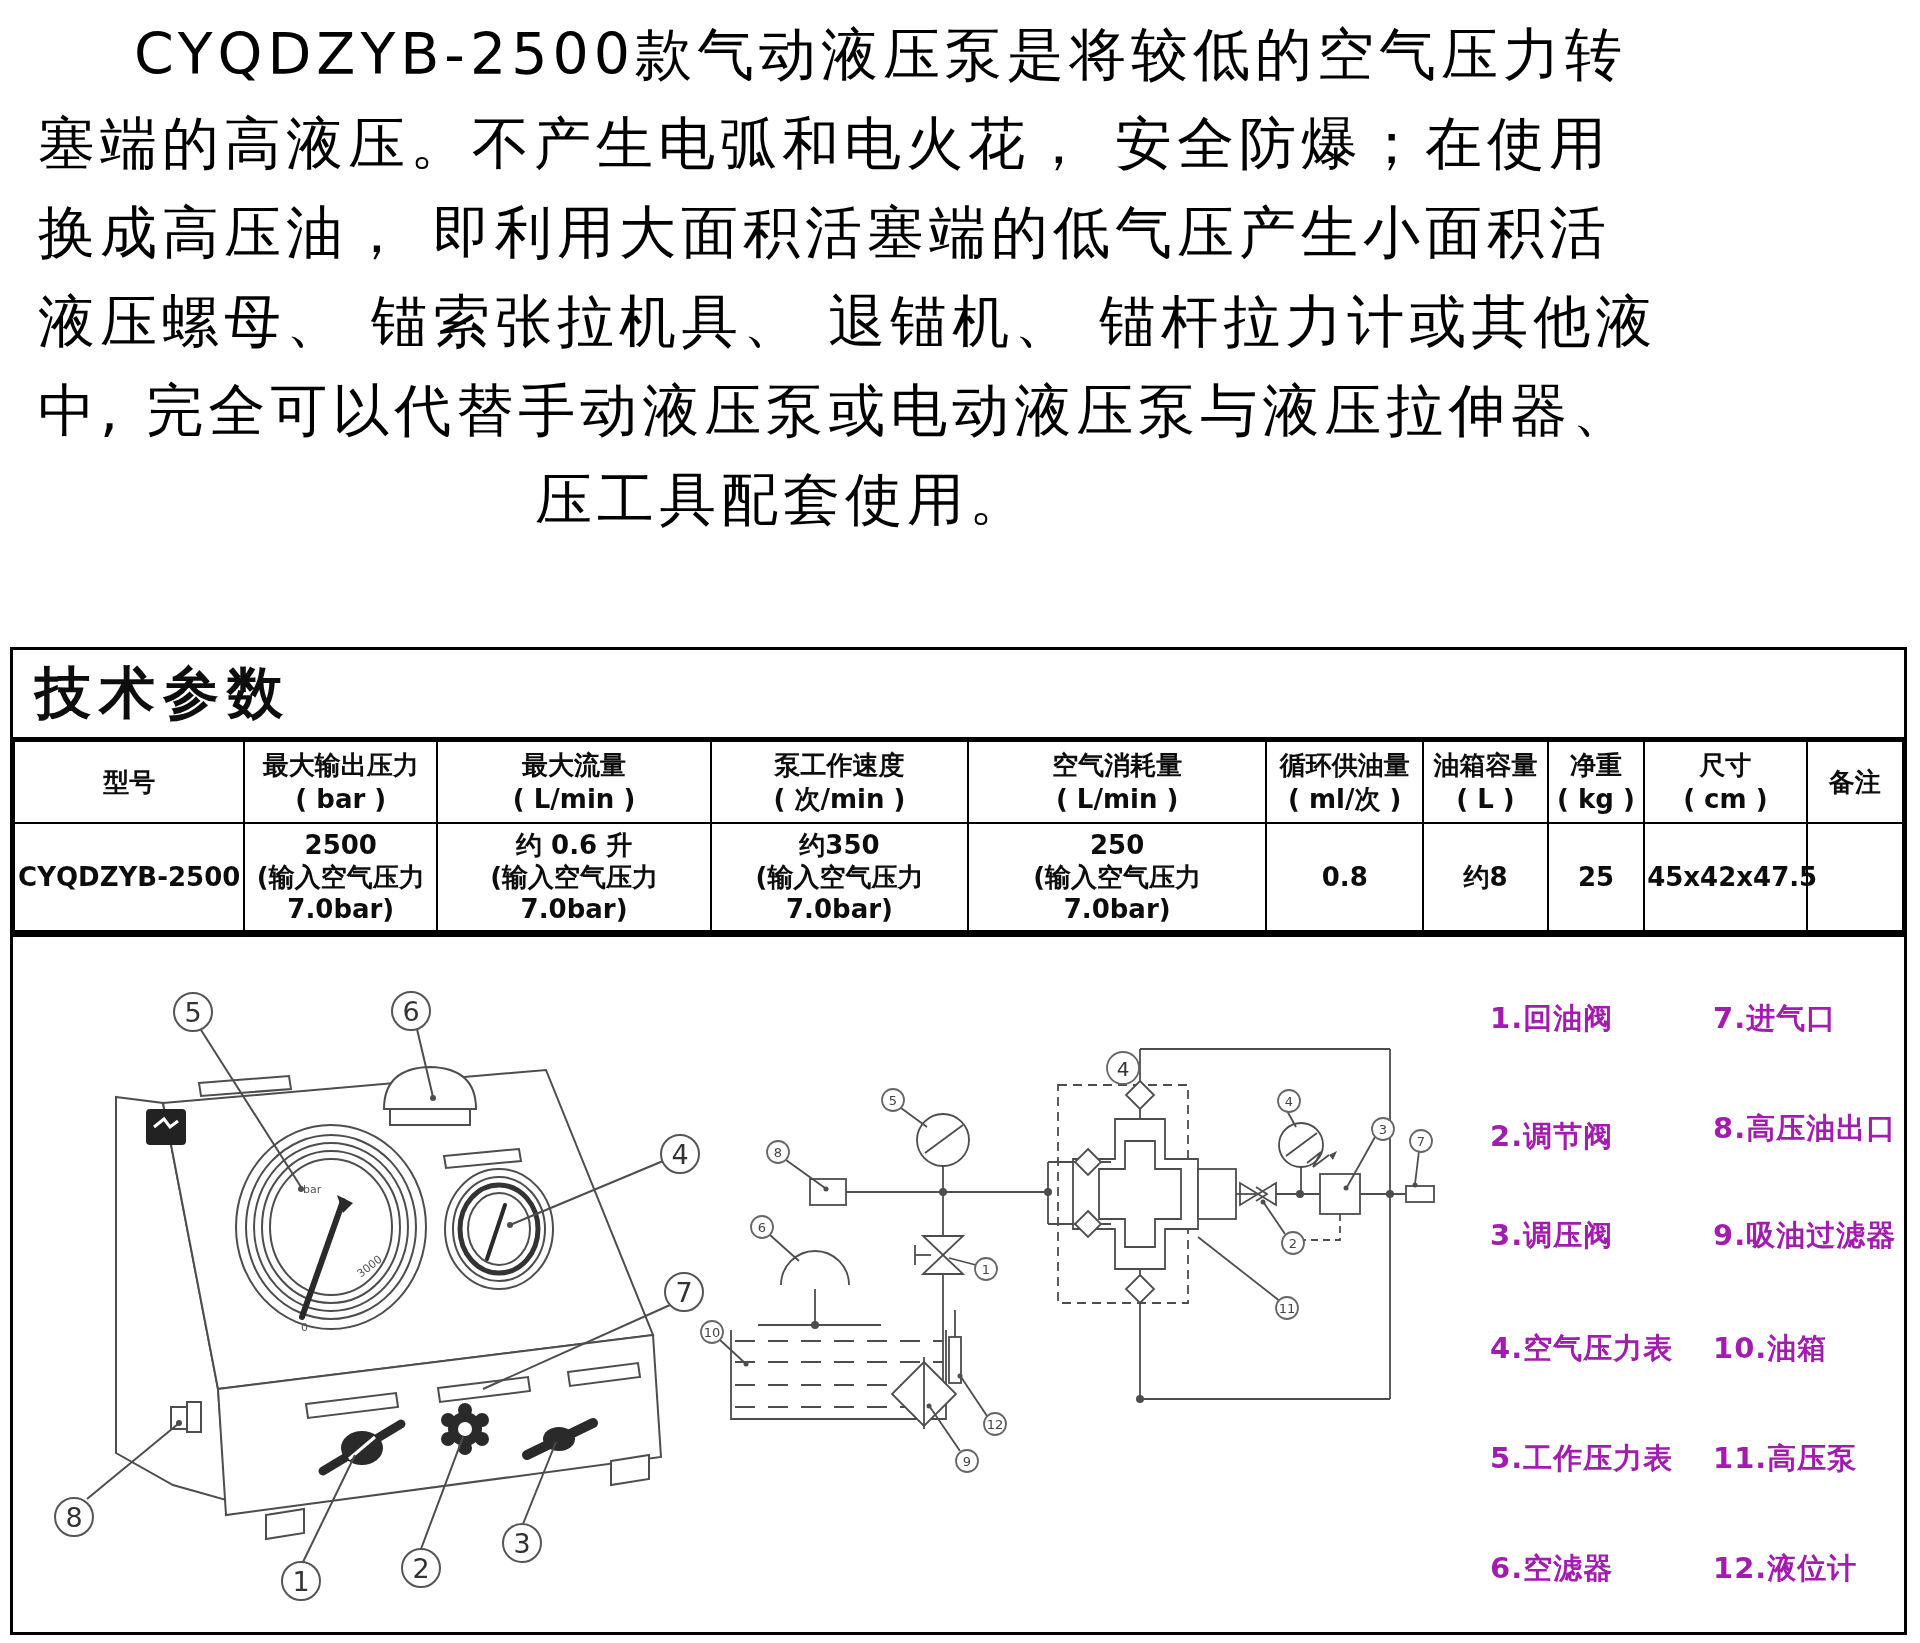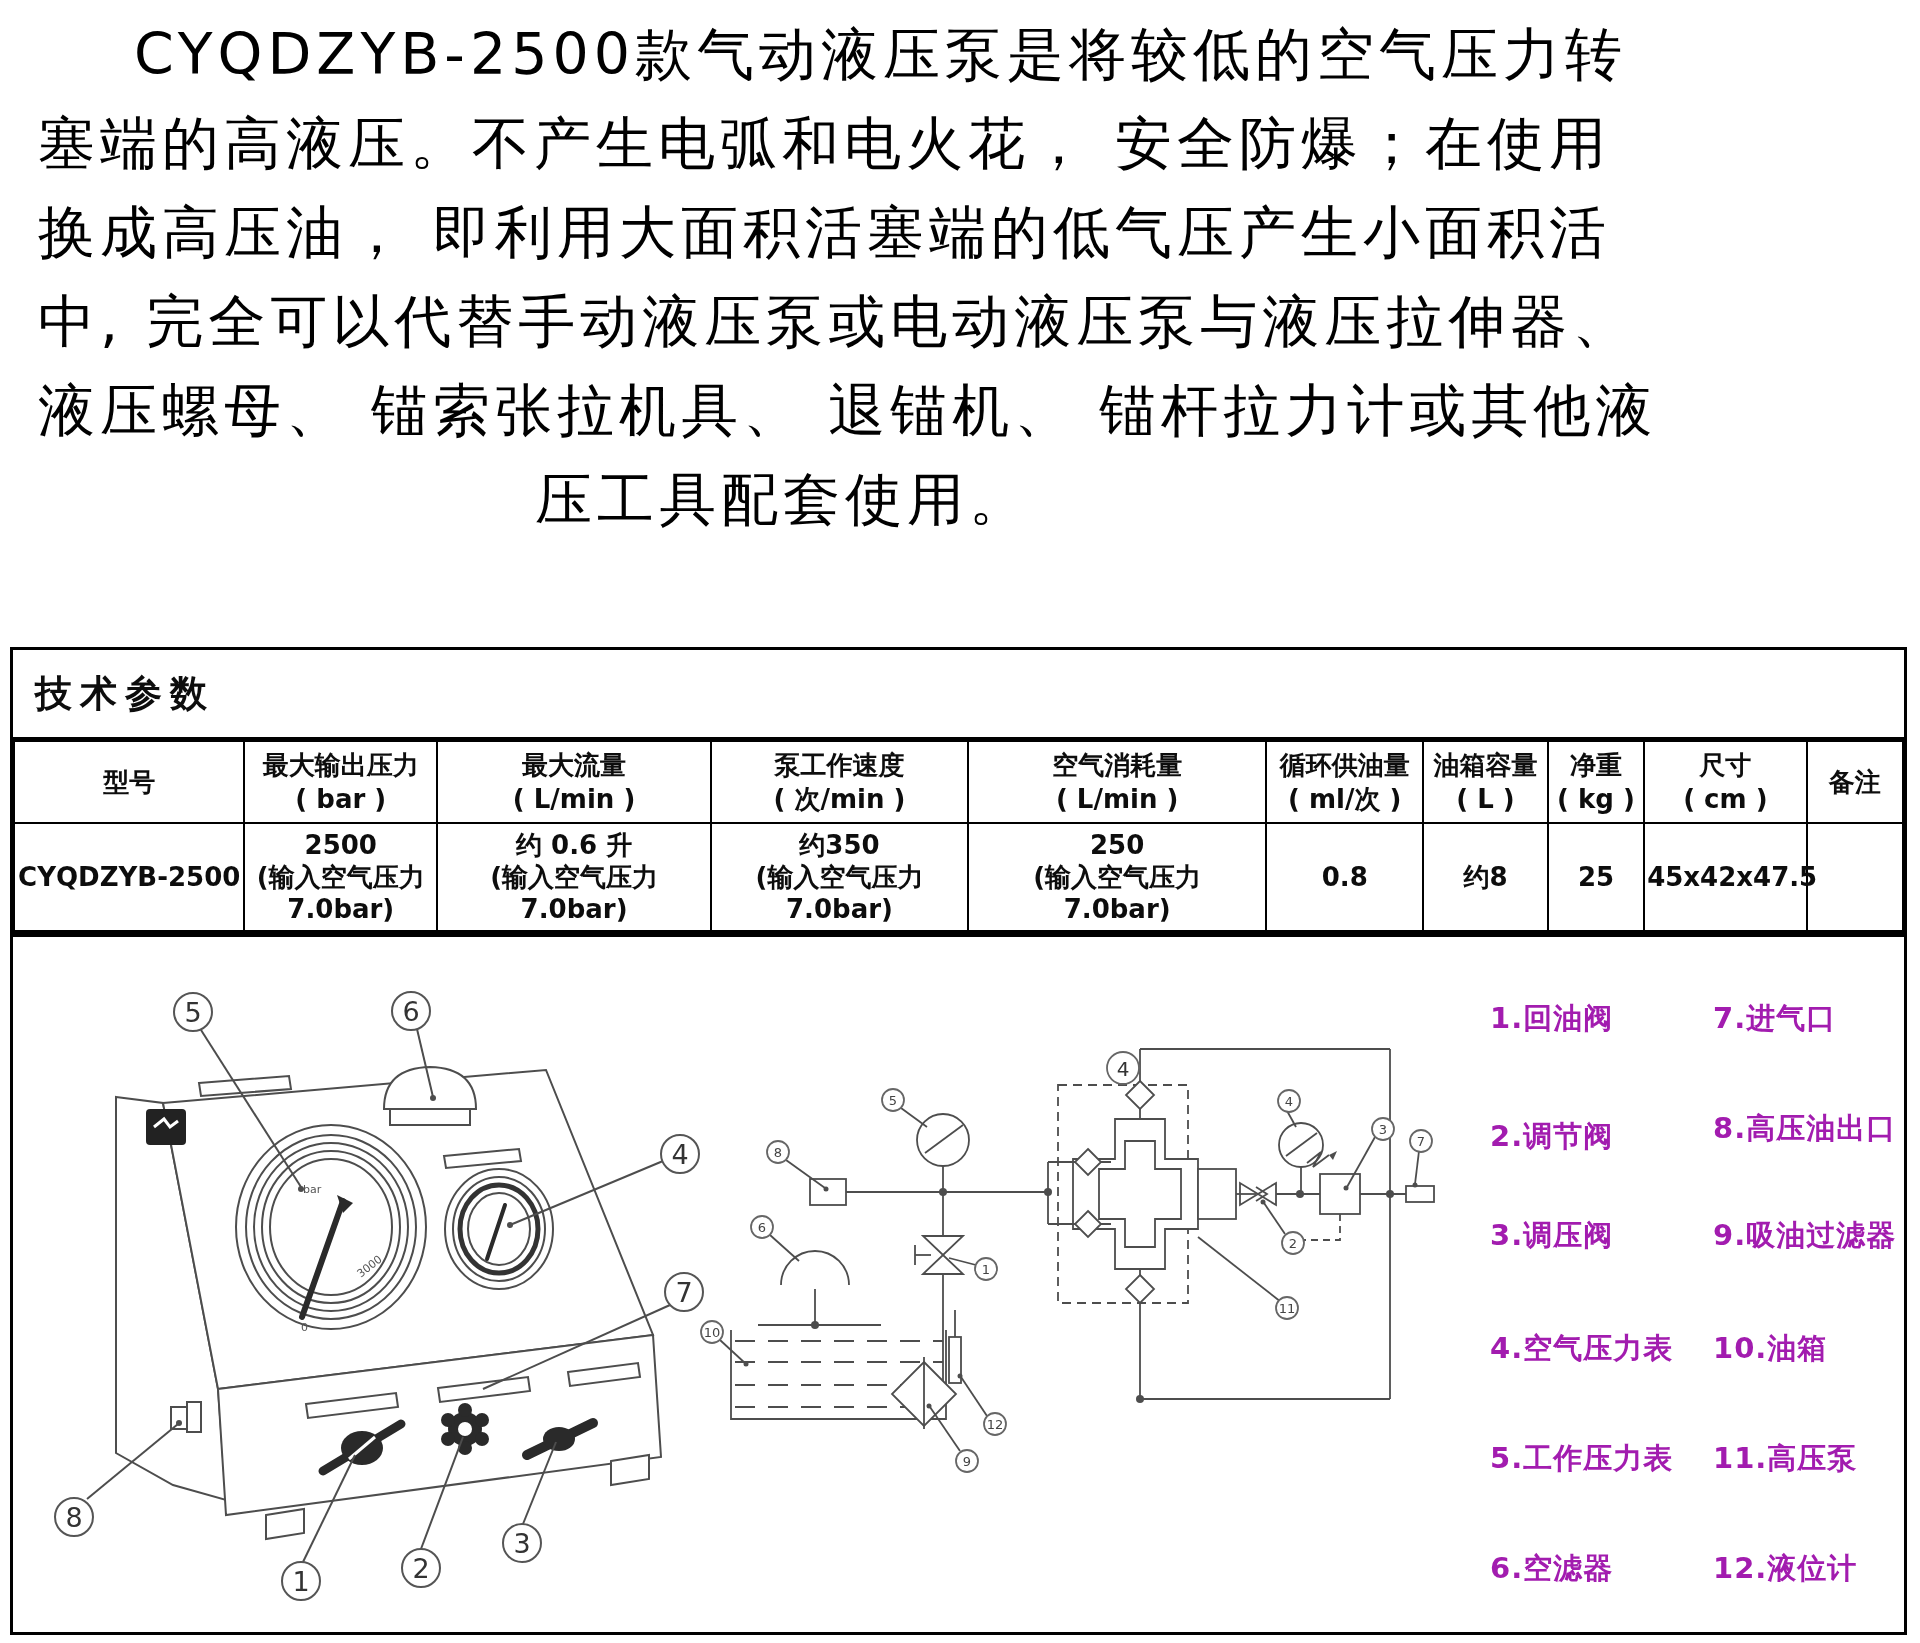--- a/index.html
+++ b/index.html
@@ -29,8 +29,8 @@
     <div class="intro-line">CYQDZYB-2500款气动液压泵是将较低的空气压力转</div>
     <div class="intro-line">塞端的高液压。不产生电弧和电火花， 安全防爆；在使用</div>
     <div class="intro-line">换成高压油， 即利用大面积活塞端的低气压产生小面积活</div>
+    <div class="intro-line">液压螺母、 锚索张拉机具、 退锚机、 锚杆拉力计或其他液</div>
     <div class="intro-line">中, 完全可以代替手动液压泵或电动液压泵与液压拉伸器、</div>
-    <div class="intro-line">液压螺母、 锚索张拉机具、 退锚机、 锚杆拉力计或其他液</div>
     <div class="intro-line">压工具配套使用。</div>
   </div>
 

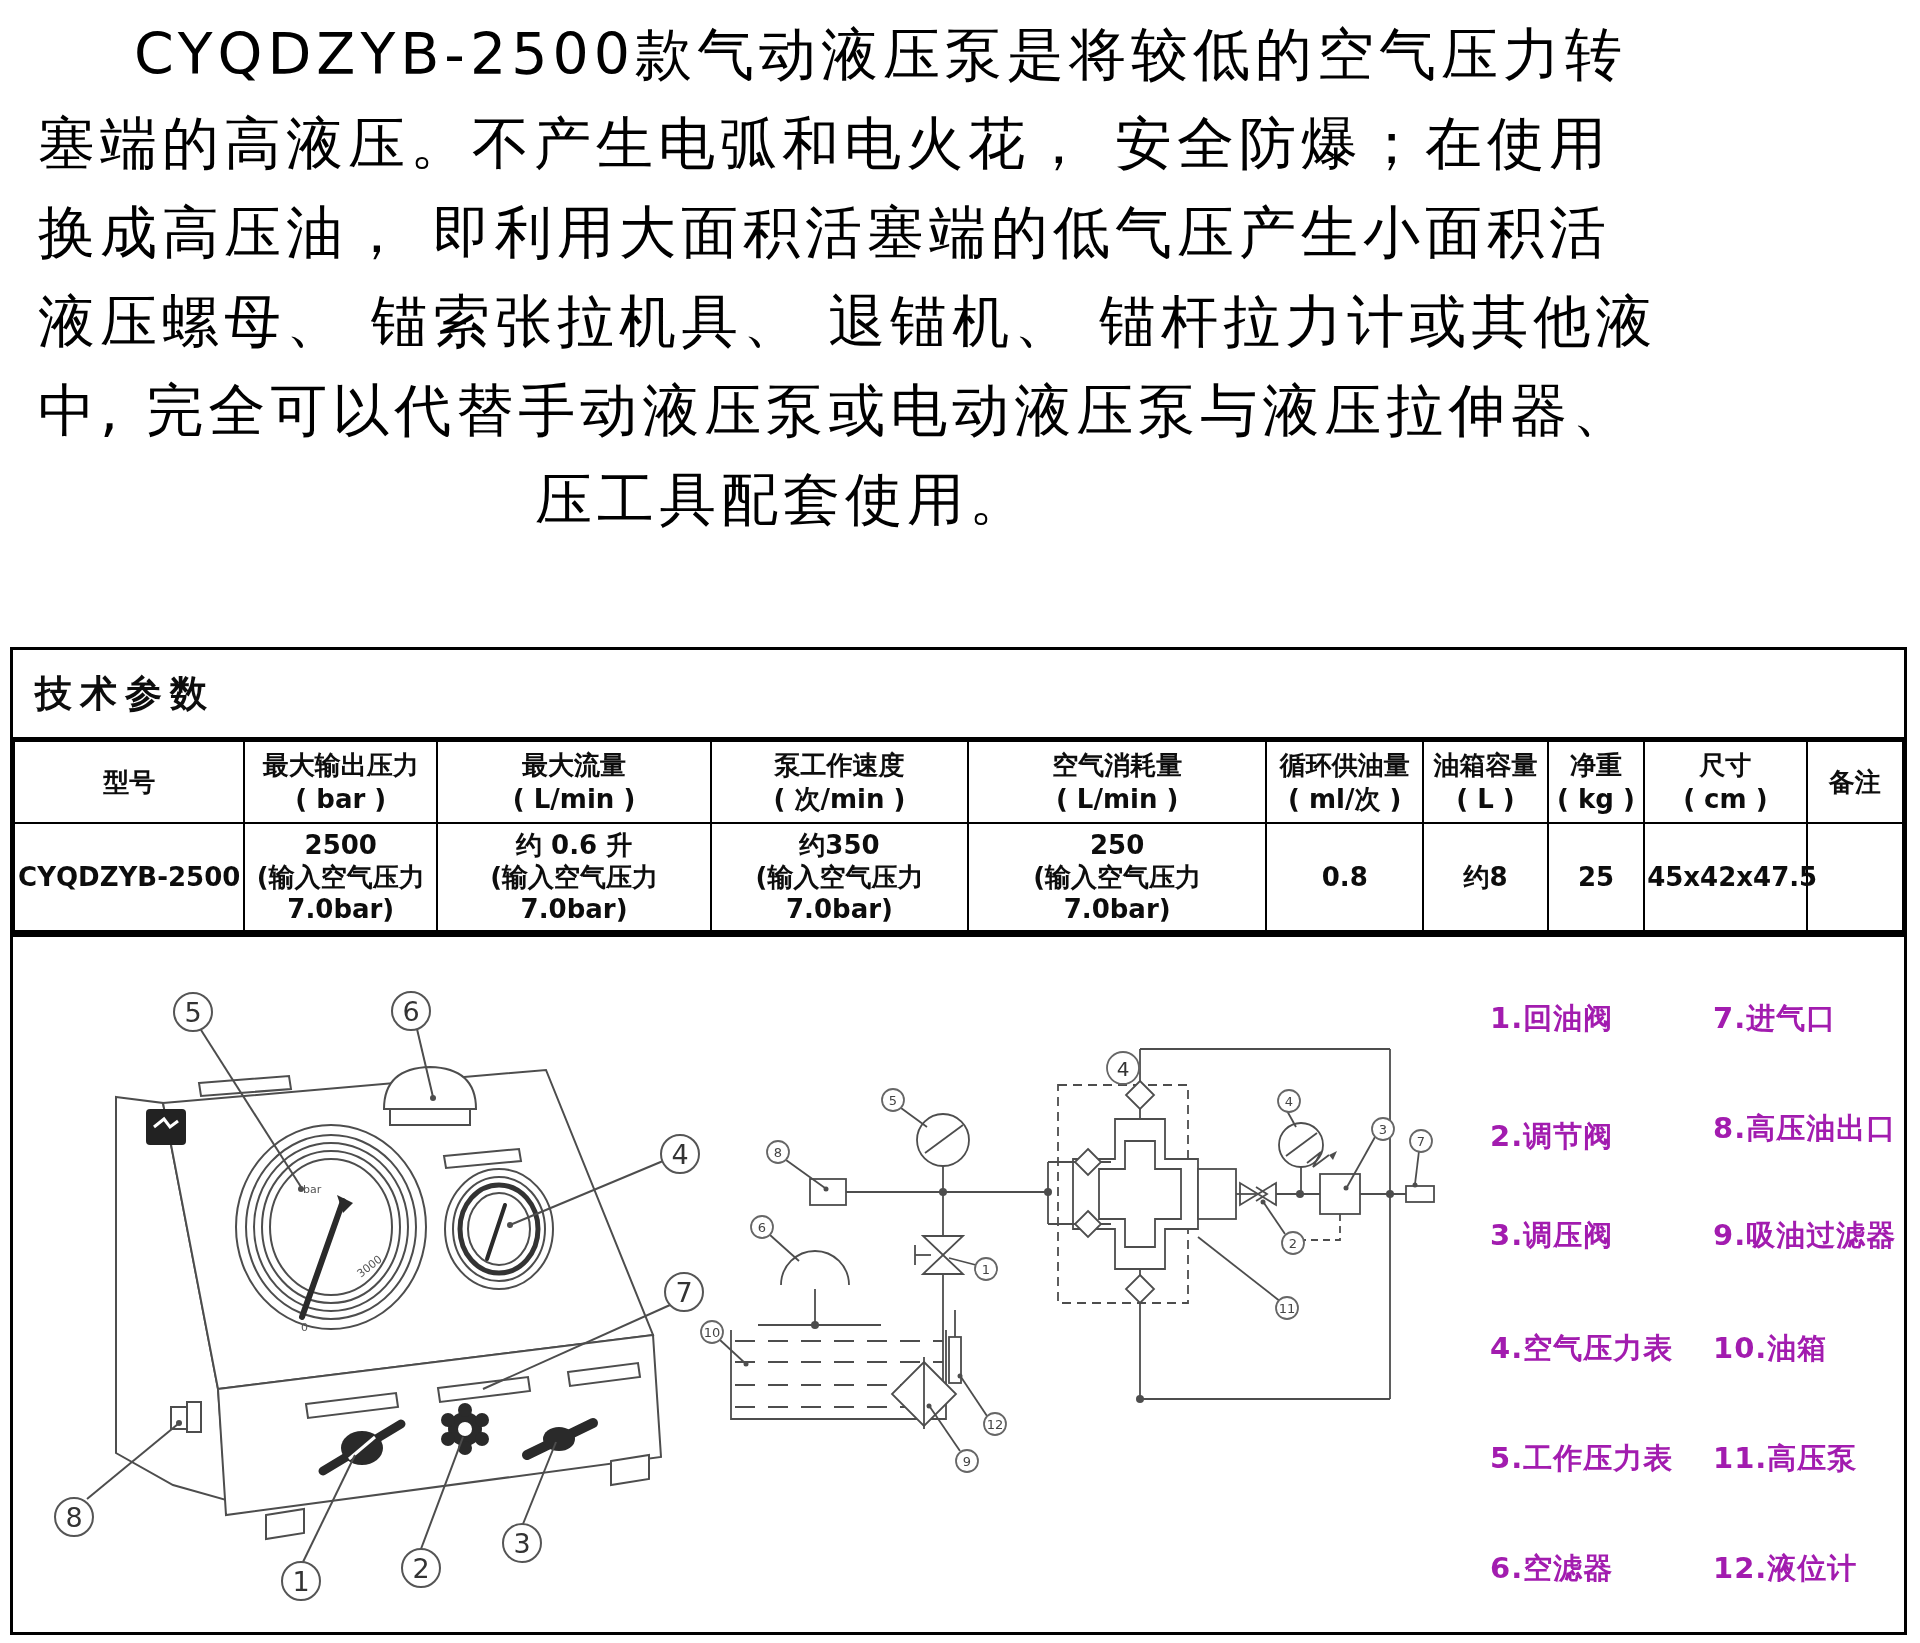--- a/index.html
+++ b/index.html
@@ -9,7 +9,7 @@
   .intro-line:first-child{padding-left:96px;}
   .frame{position:absolute;left:10px;top:647px;width:1897px;height:988px;border:3px solid #000;box-sizing:border-box;background:#fff;}
   .section-header{height:90px;border-bottom:3px solid #000;display:flex;align-items:center;padding-left:22px;box-sizing:border-box;}
-  .section-title{font-size:37px;font-weight:700;letter-spacing:8px;}
+  .section-title{font-size:56px;font-weight:700;letter-spacing:8px;}
   table.spec{width:100%;border-collapse:collapse;table-layout:fixed;border-bottom:7px solid #000;}
   table.spec th, table.spec td{border:2px solid #000;text-align:center;vertical-align:middle;padding:2px 2px;font-weight:700;}
   table.spec th{font-size:26px;line-height:34px;height:76px;}

